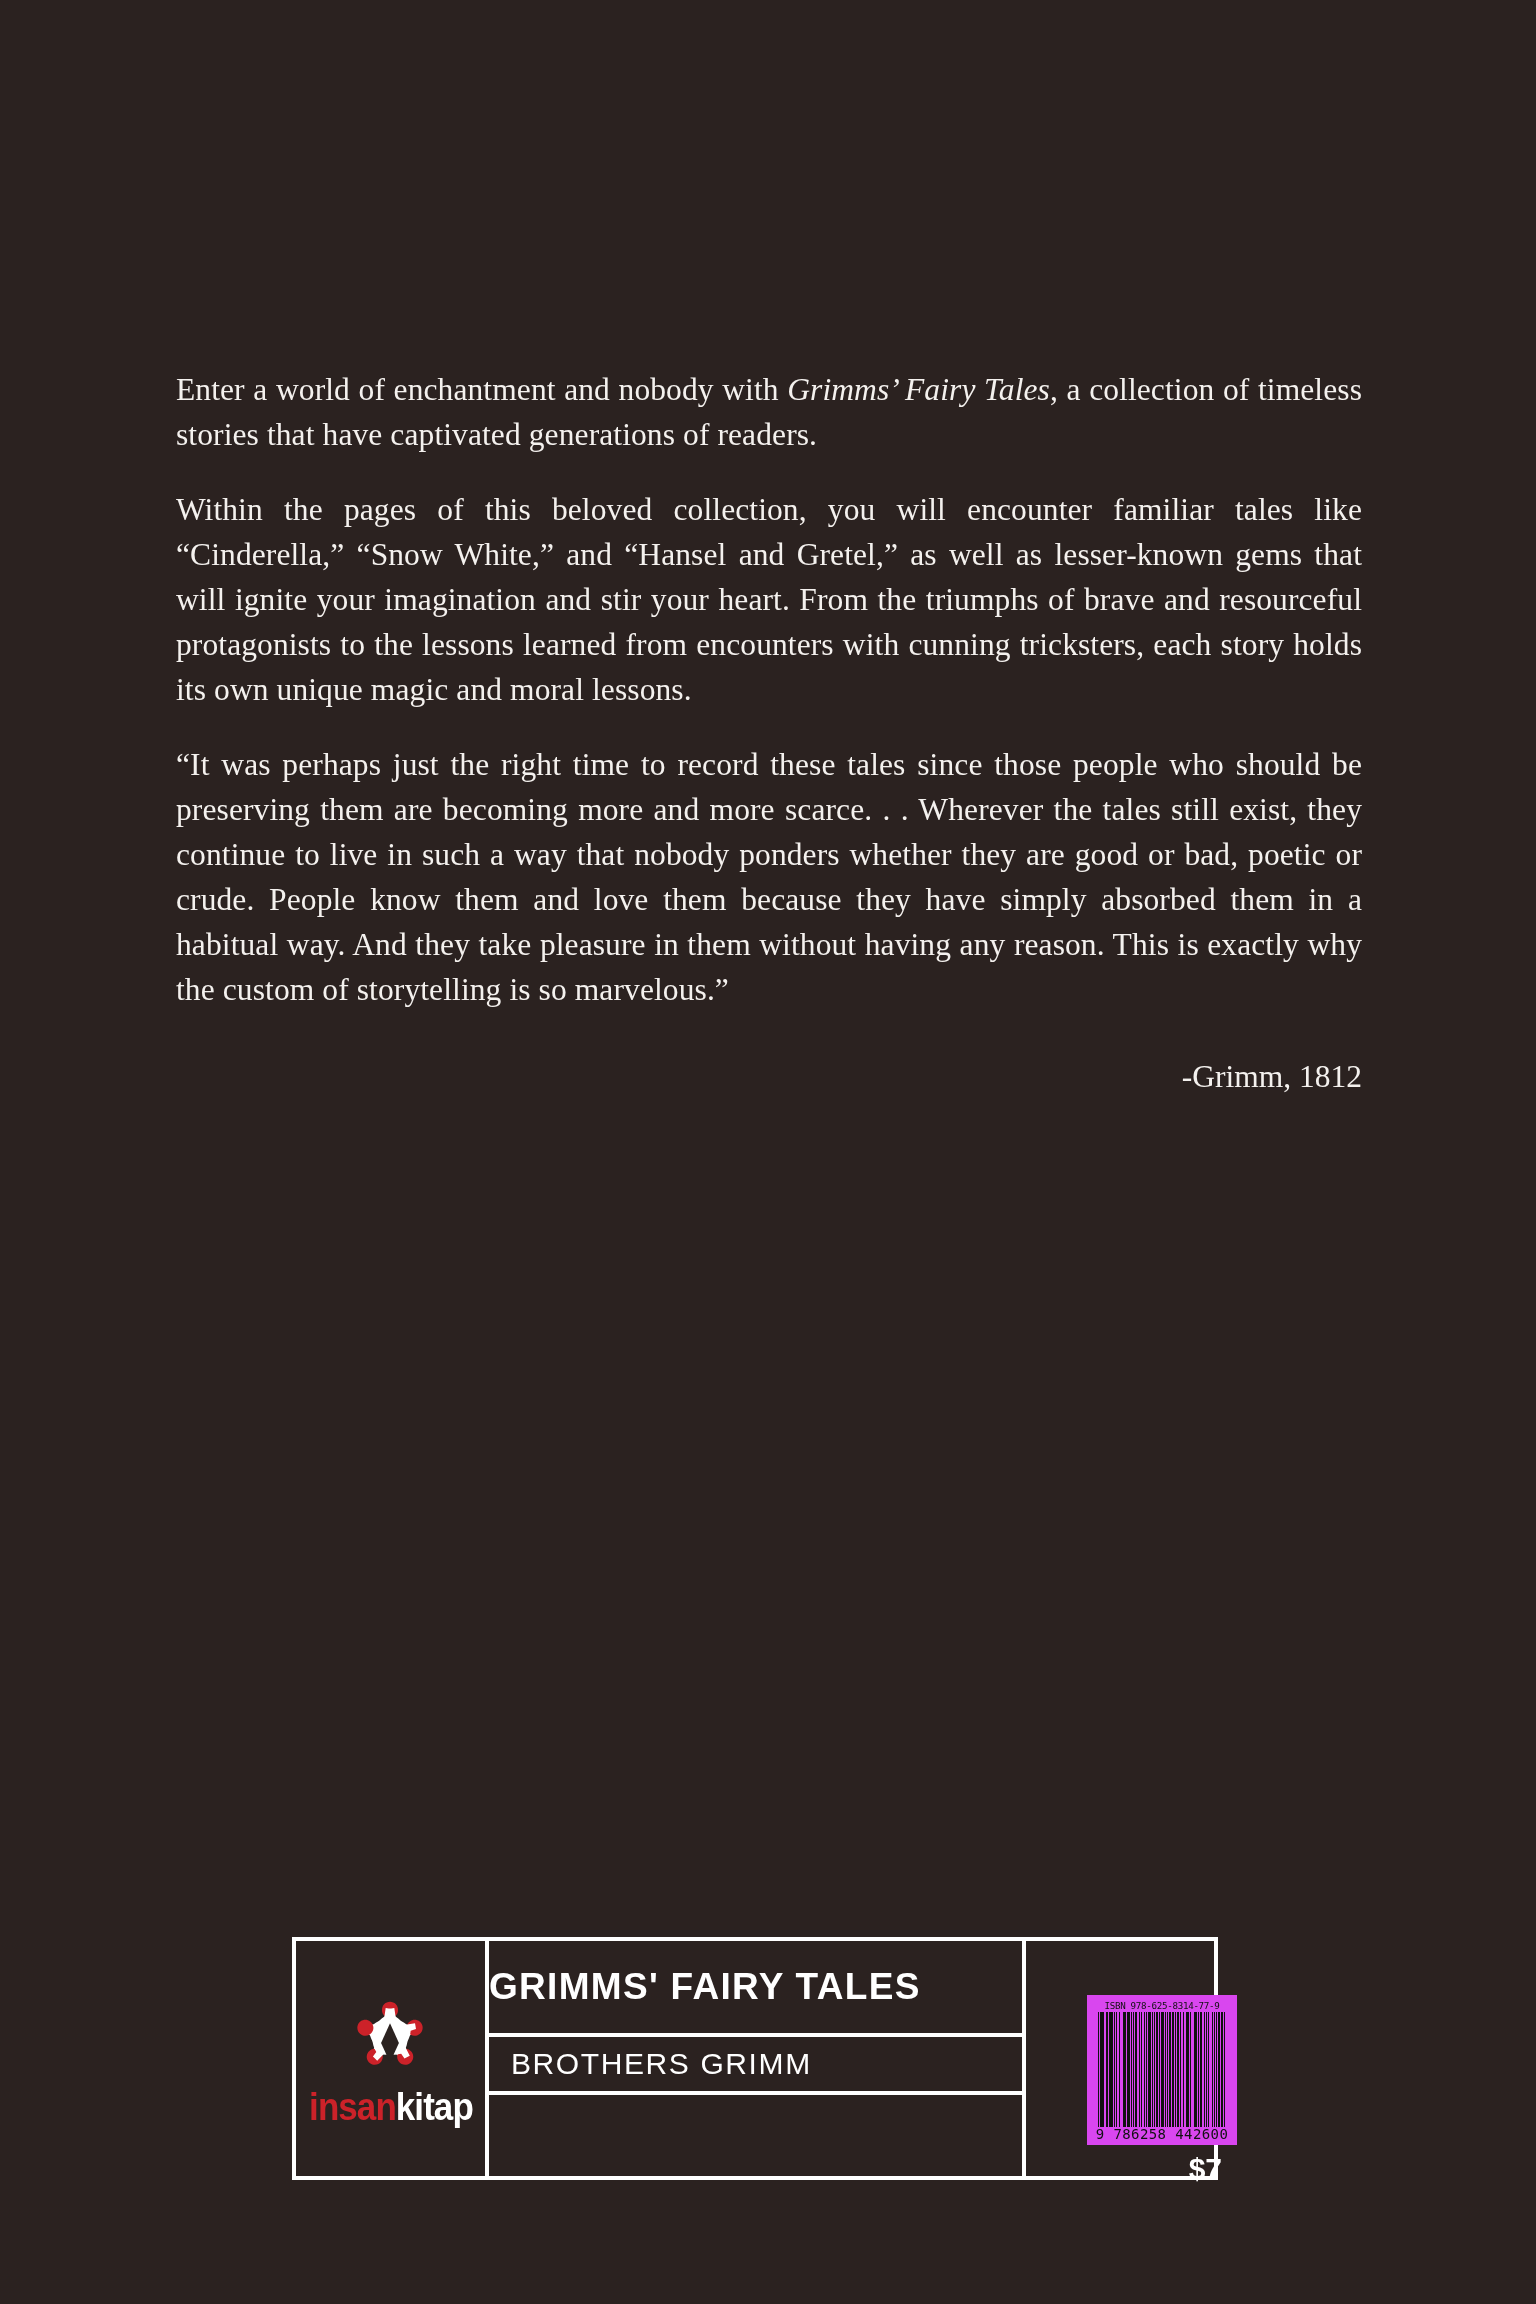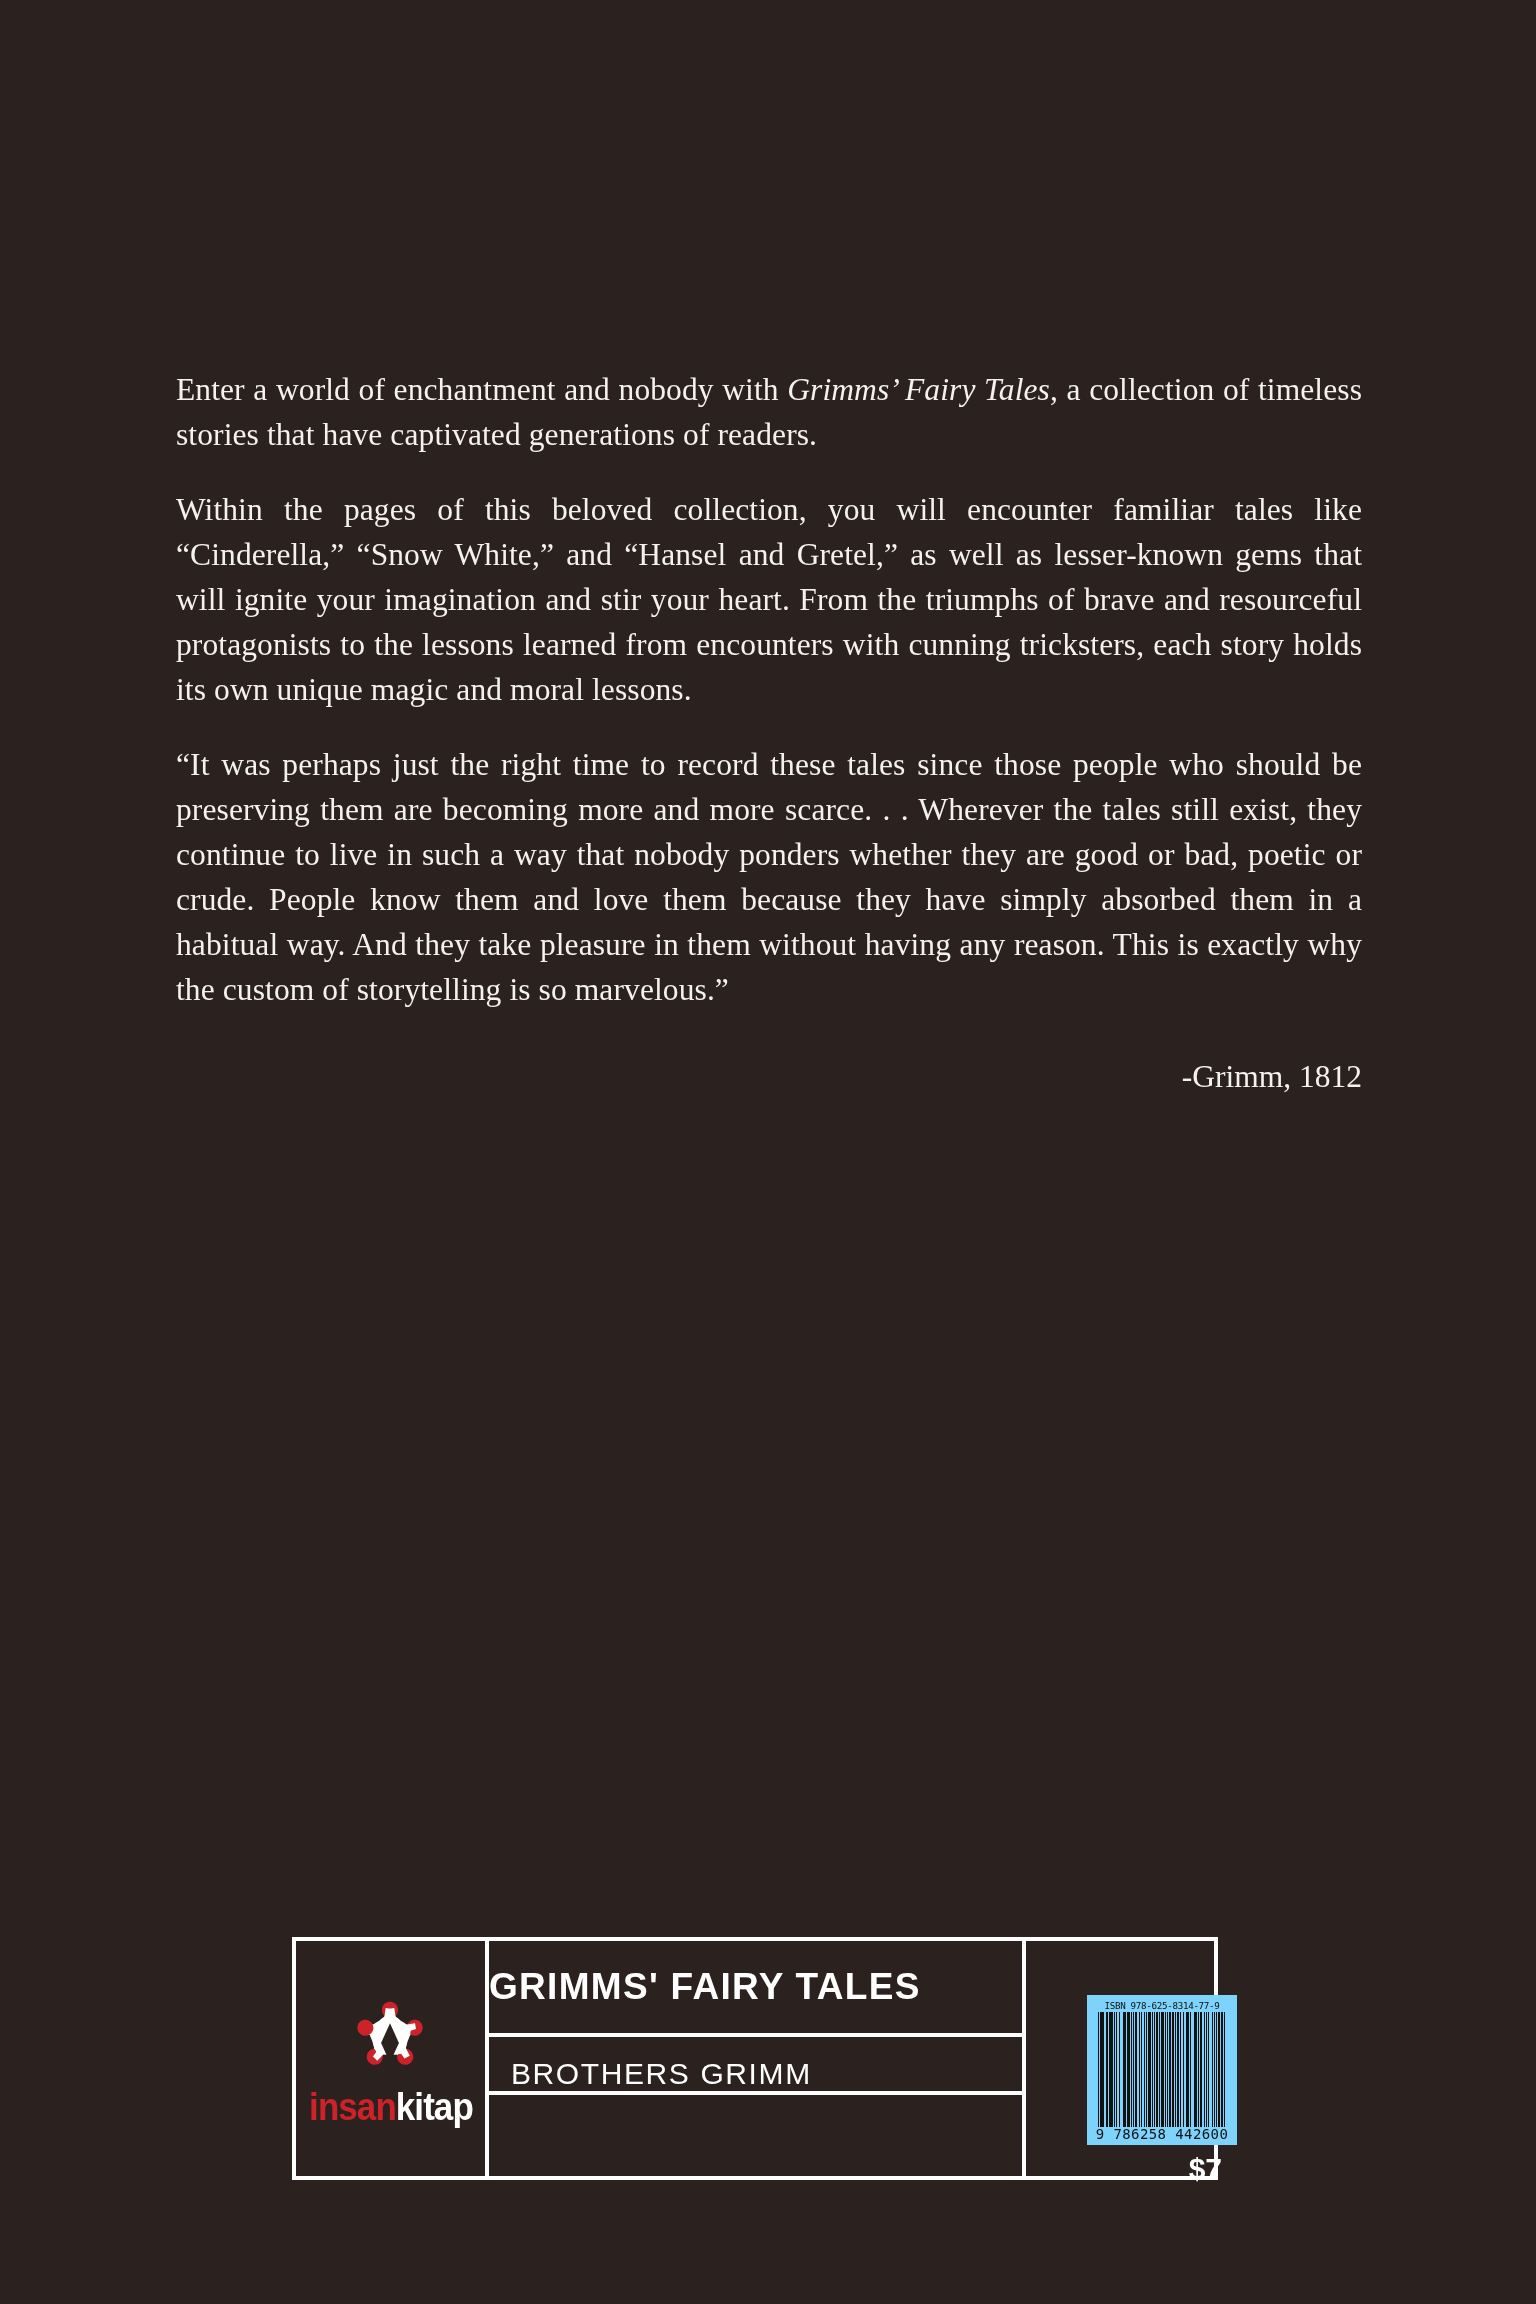--- a/index.html
+++ b/index.html
@@ -139,7 +139,7 @@
     top: 1995px;
     width: 150px;
     height: 150px;
-    background: #7dd3fc;
+    background: #d946ef;
     box-sizing: border-box;
     padding: 5px 5px 3px 5px;
     display: flex;

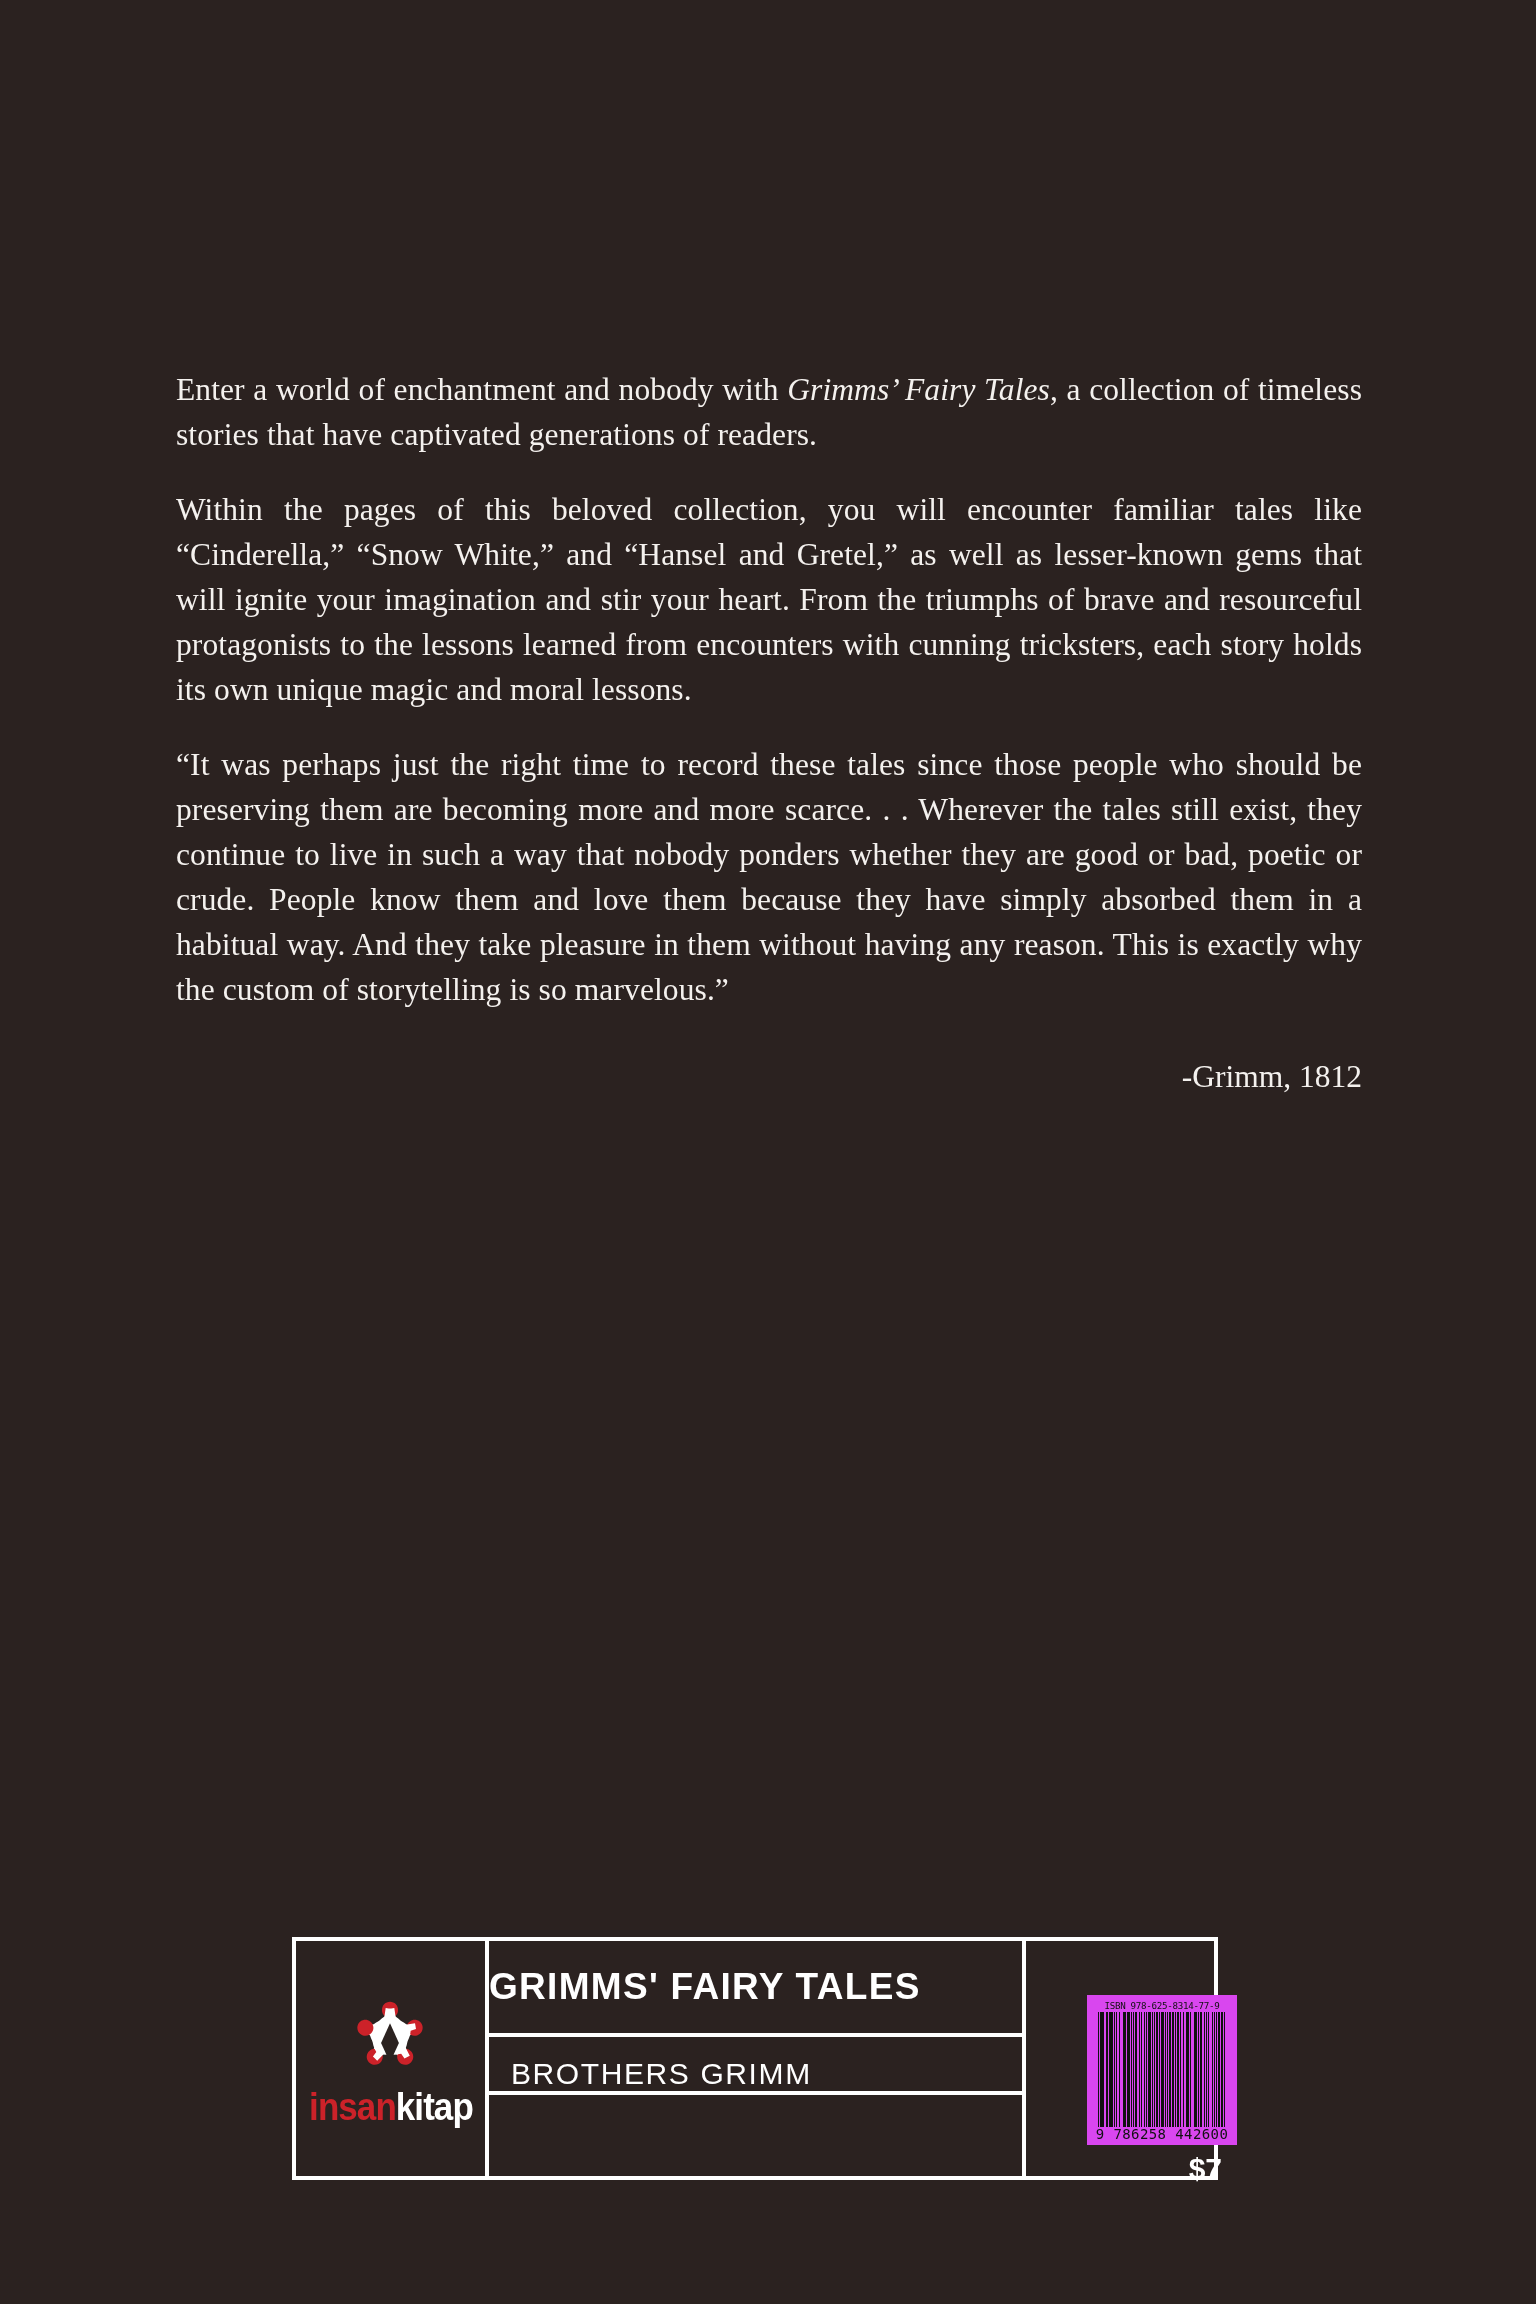--- a/index.html
+++ b/index.html
@@ -83,7 +83,7 @@
     border-bottom: 4px solid #ffffff;
     box-sizing: border-box;
     display: flex;
-    align-items: flex-end;
+    align-items: center;
     padding-left: 22px;
   }
   .panel-row-blank {

